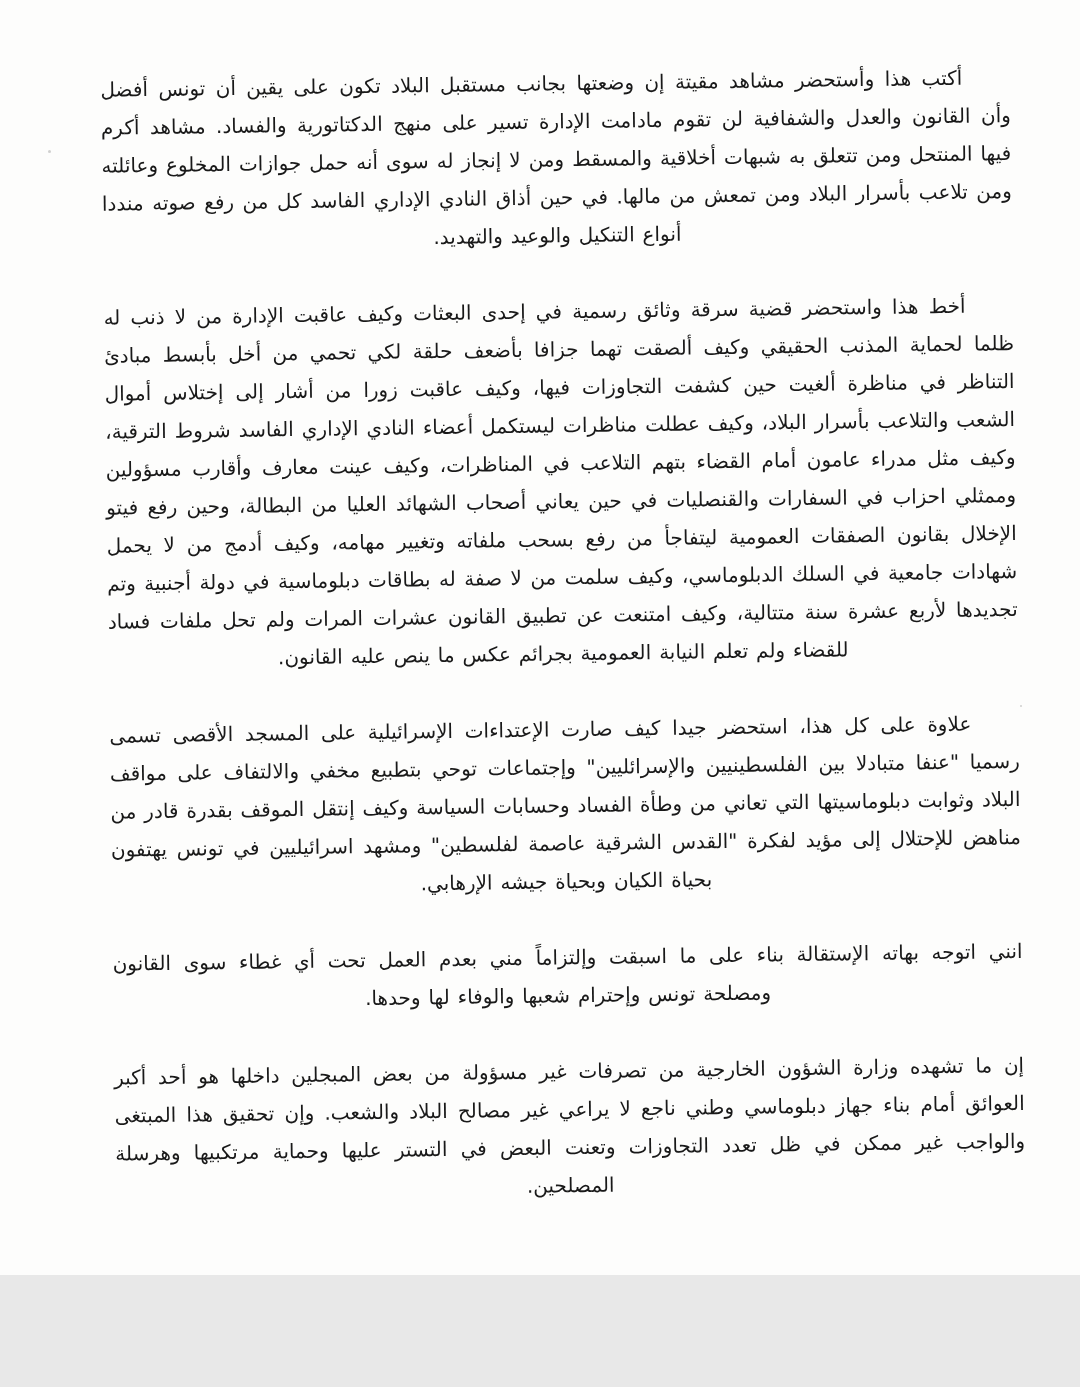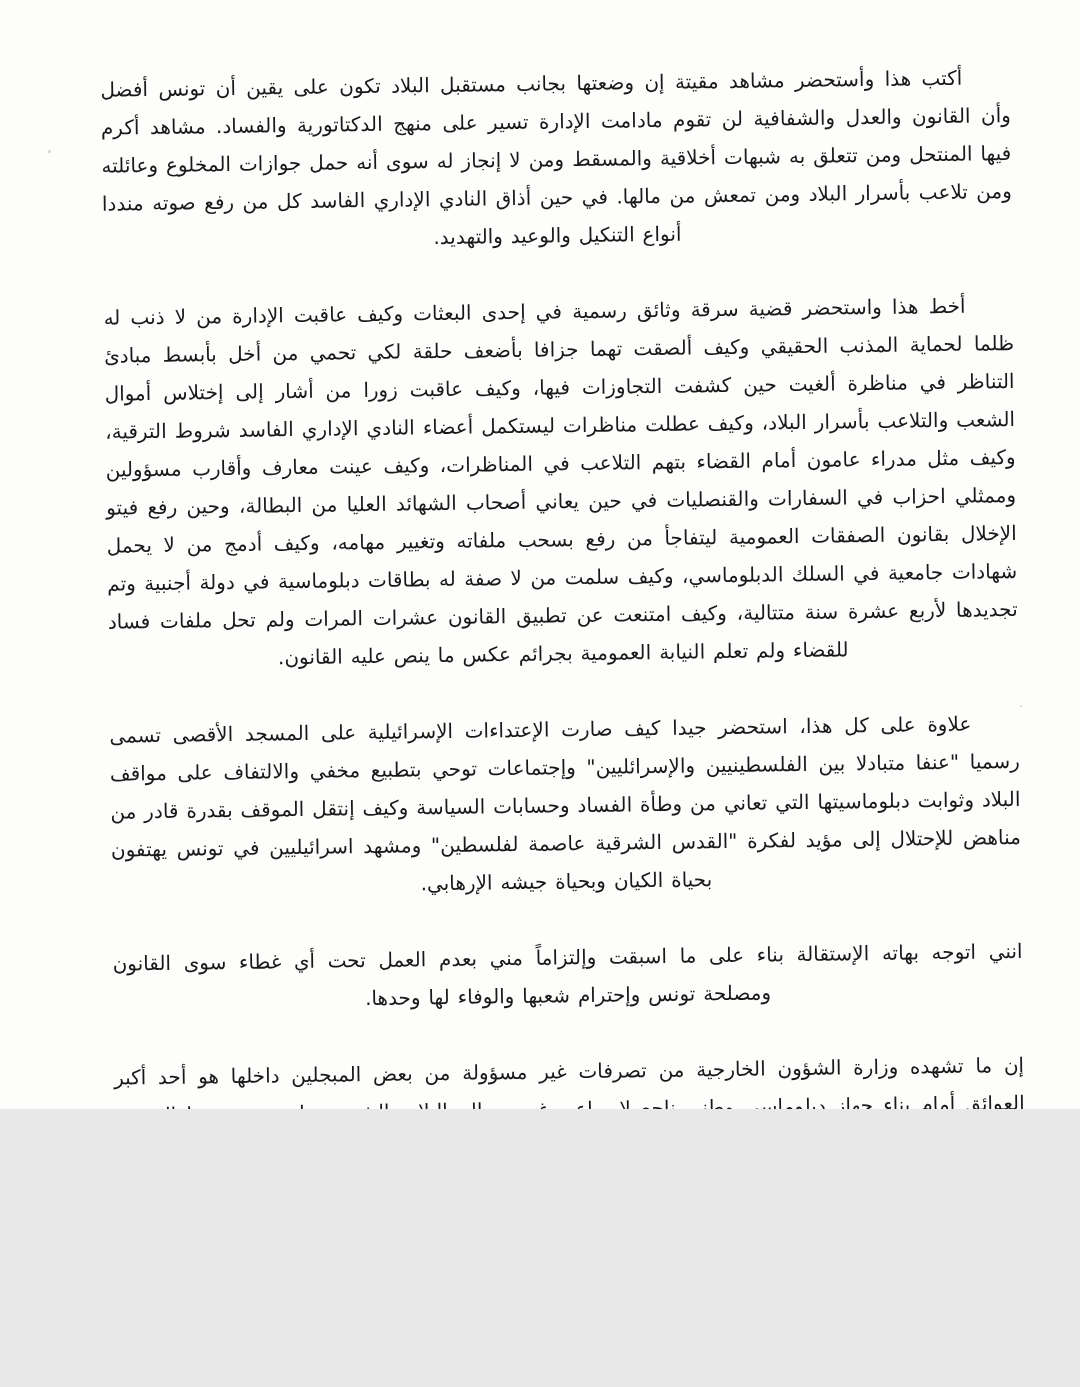--- a/index.html
+++ b/index.html
@@ -10,7 +10,7 @@
   .page {
     position: relative;
     width: 1080px;
-    height: 1109px;
+    height: 1275px;
     margin: 0 auto;
     background: #fdfdfc;
     overflow: hidden;

